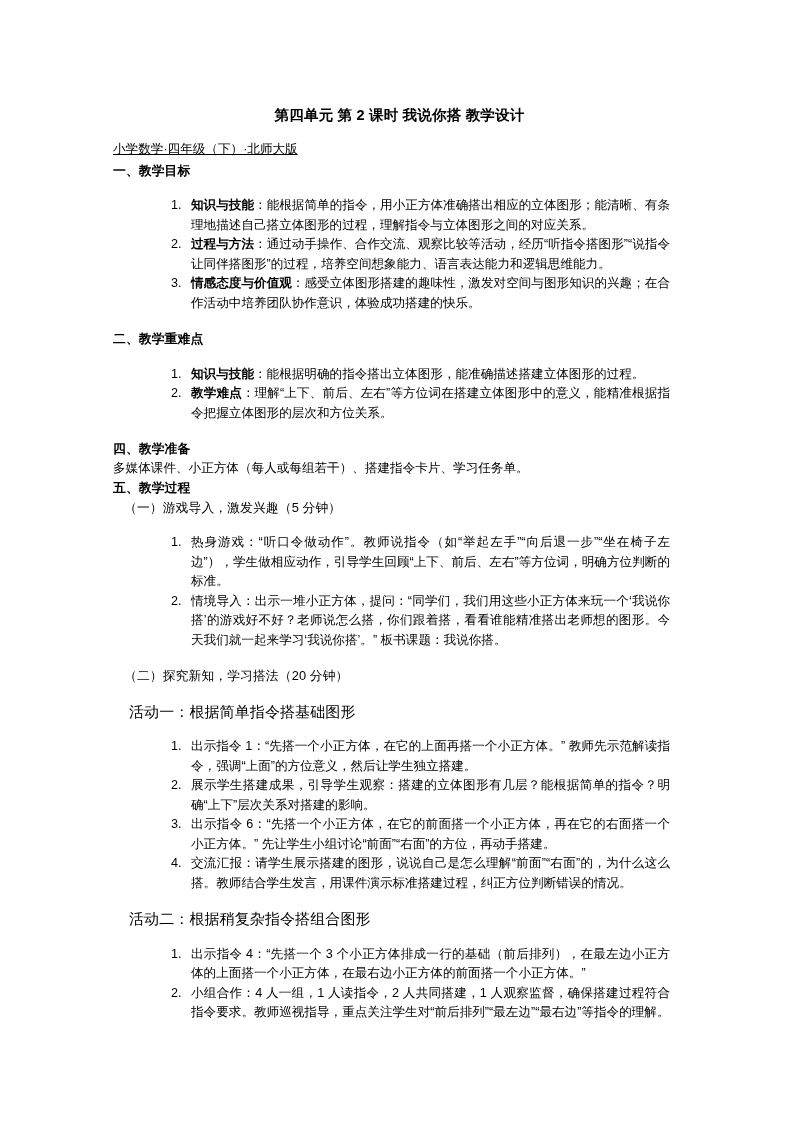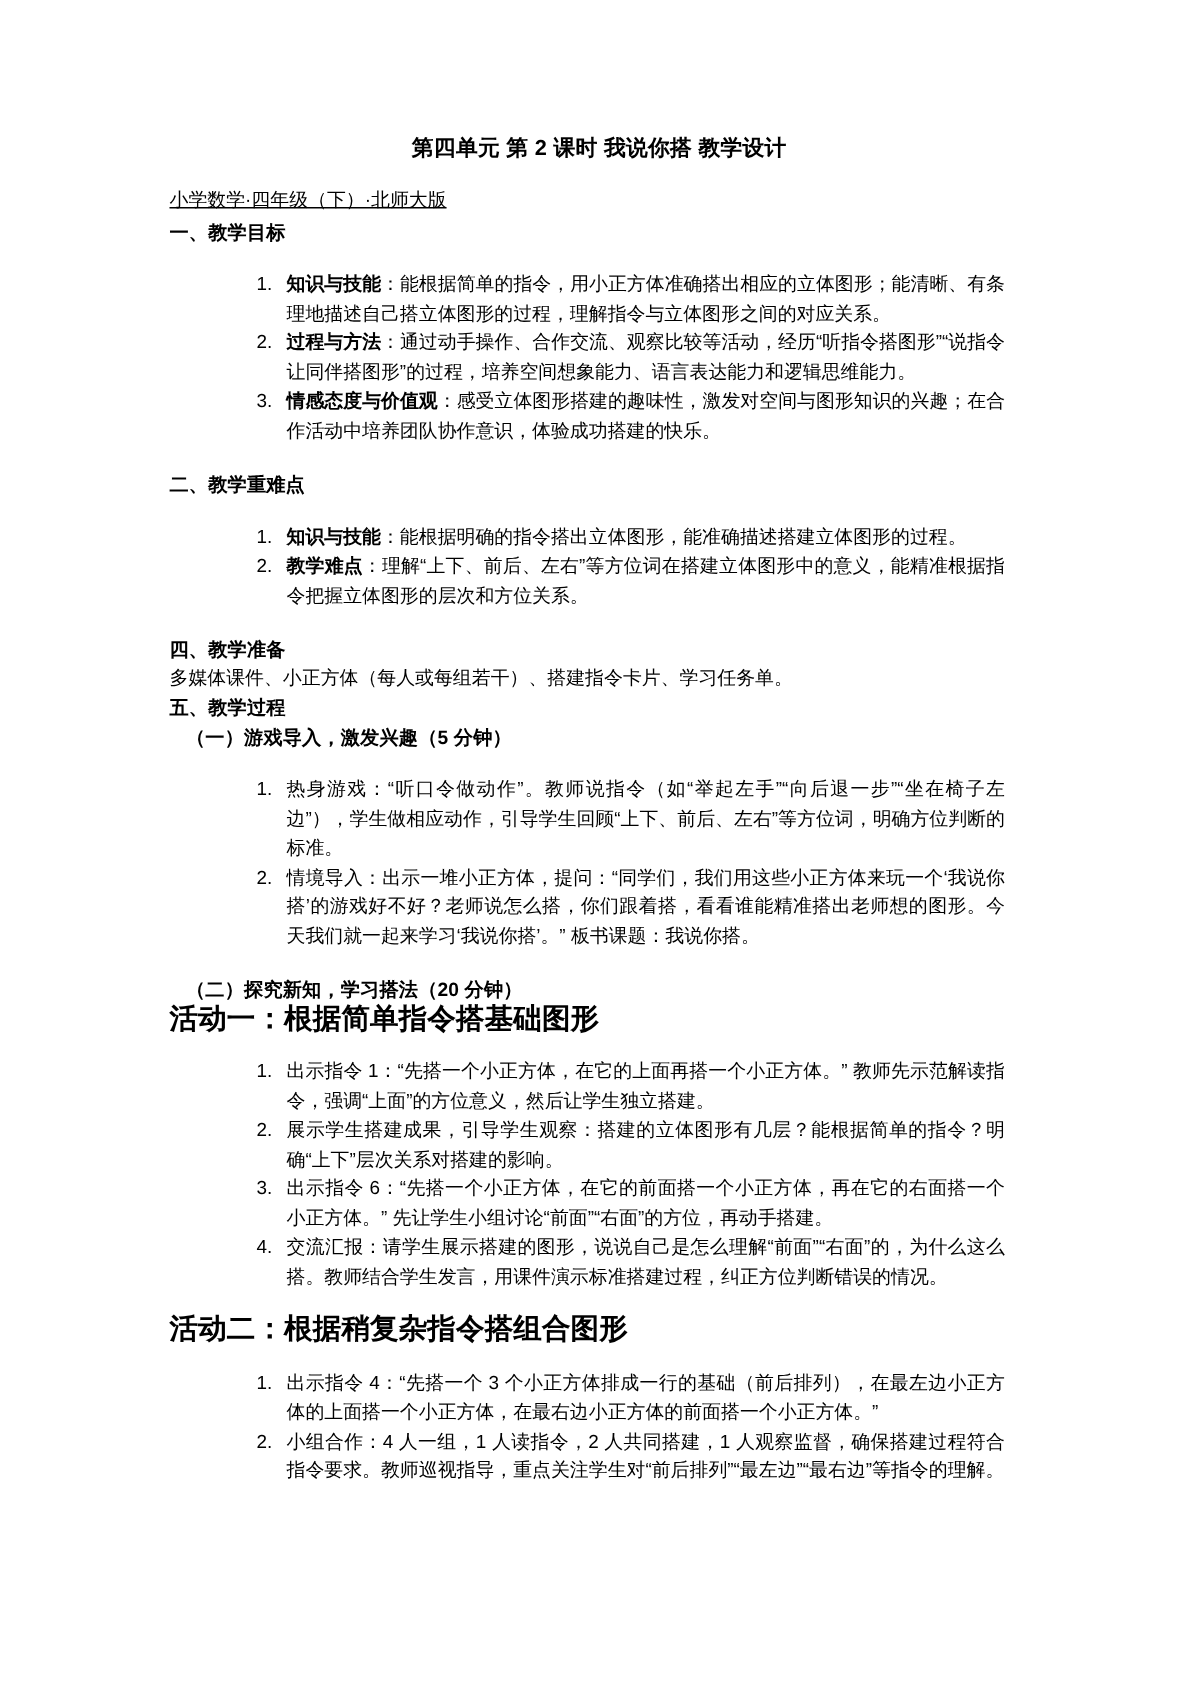--- a/index.html
+++ b/index.html
@@ -22,7 +22,7 @@
   .content {
     position: absolute;
     left: 113px;
-    top: 88px;
+    top: 104px;
     width: 573px;
   }
   .doc-title {

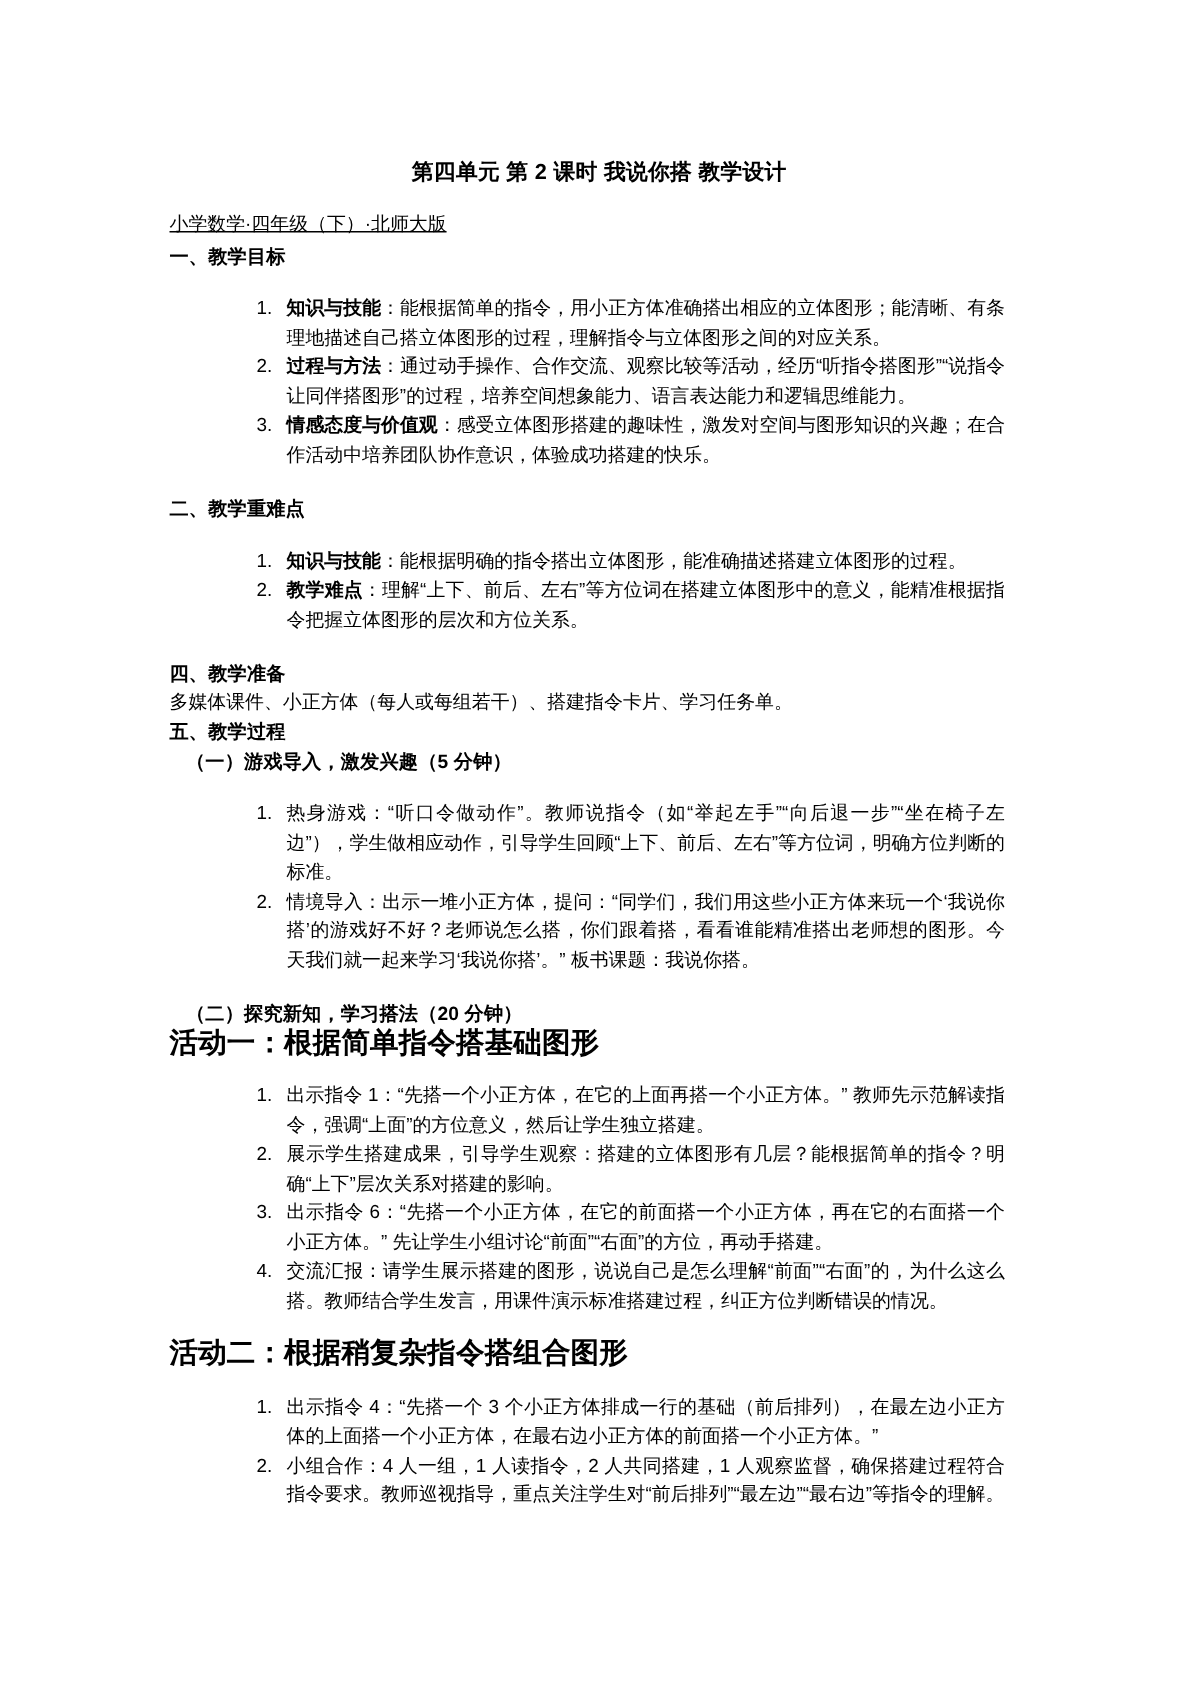--- a/index.html
+++ b/index.html
@@ -49,7 +49,7 @@
   }
   .h-sub {
     font-size: 12.8px;
-    font-weight: bold;
+    font-weight: normal;
     line-height: 19.5px;
     margin: 0;
     padding-left: 11px;

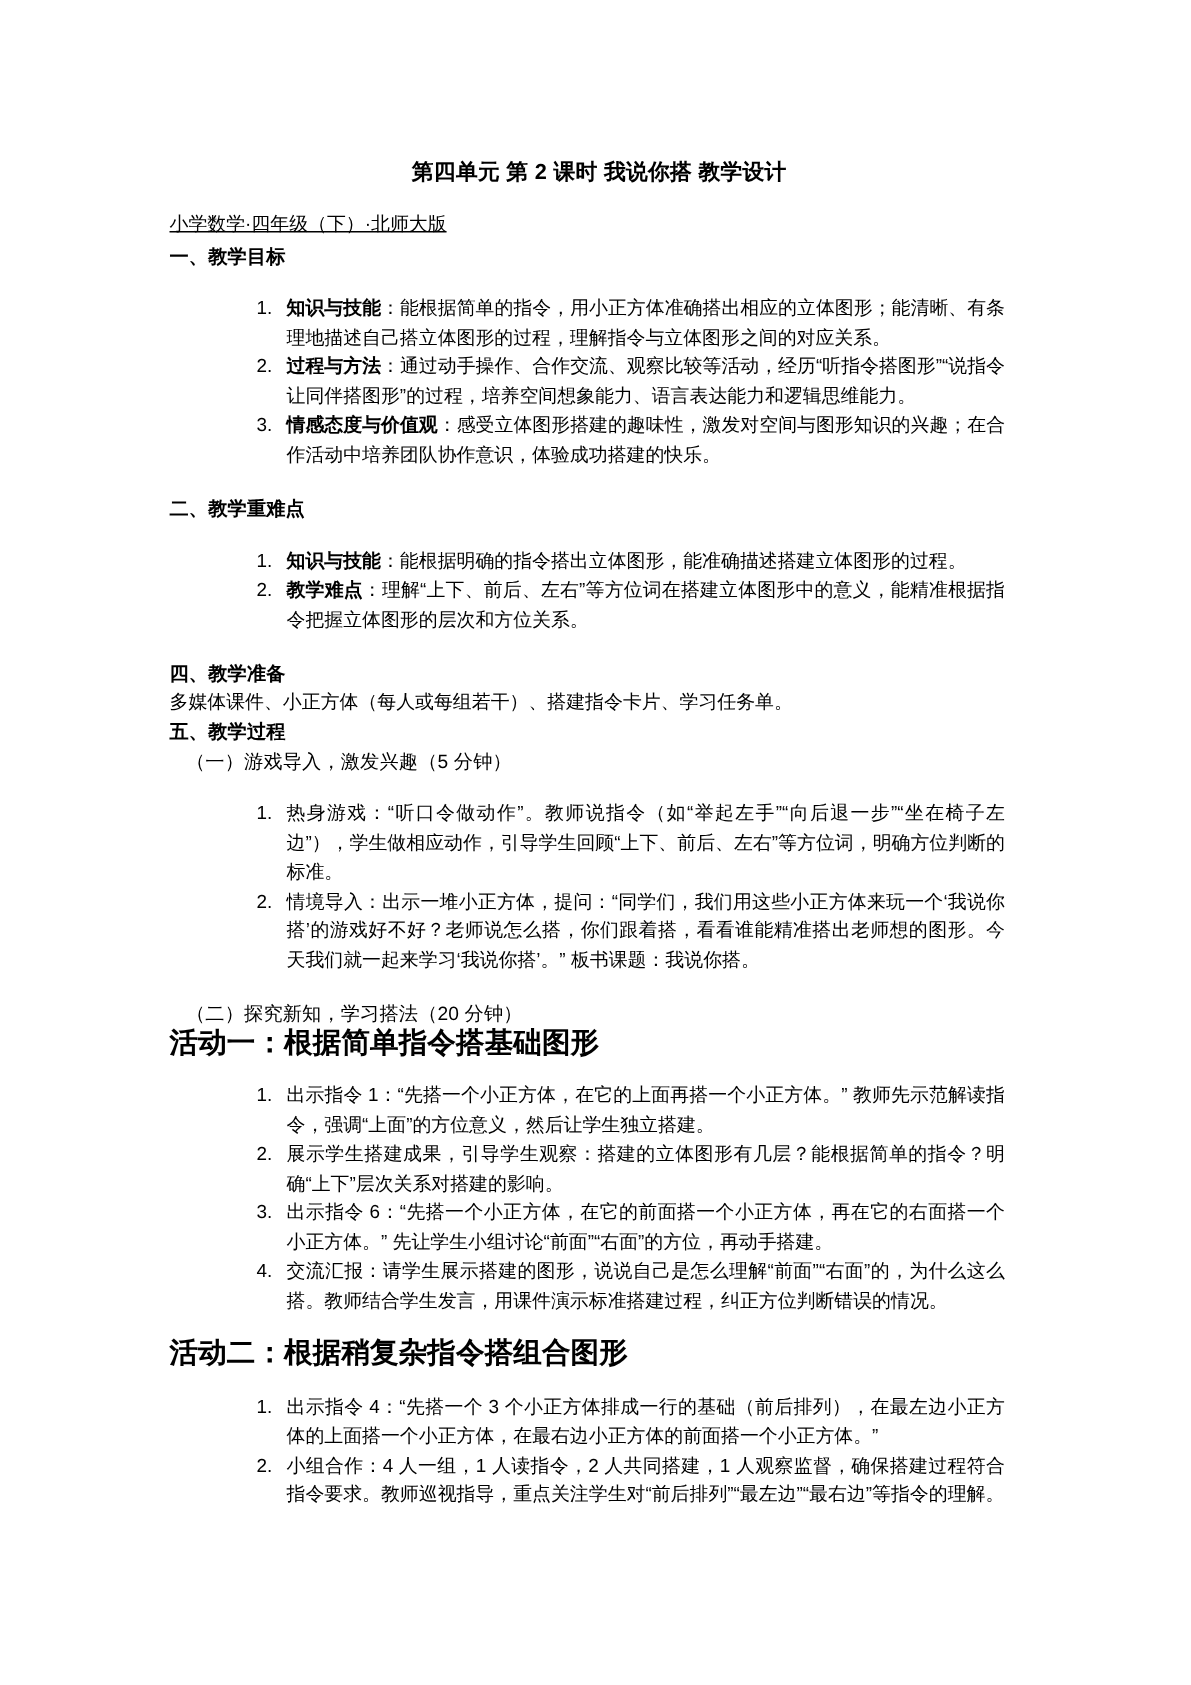--- a/index.html
+++ b/index.html
@@ -56,10 +56,10 @@
     letter-spacing: 0.1px;
   }
   .h-activity {
-    font-size: 19px;
-    font-weight: bold;
+    font-size: 15px;
+    font-weight: normal;
     line-height: 19.5px;
-    margin: 0;
+    margin: 16px;
     letter-spacing: 0.1px;
   }
   .plain {

